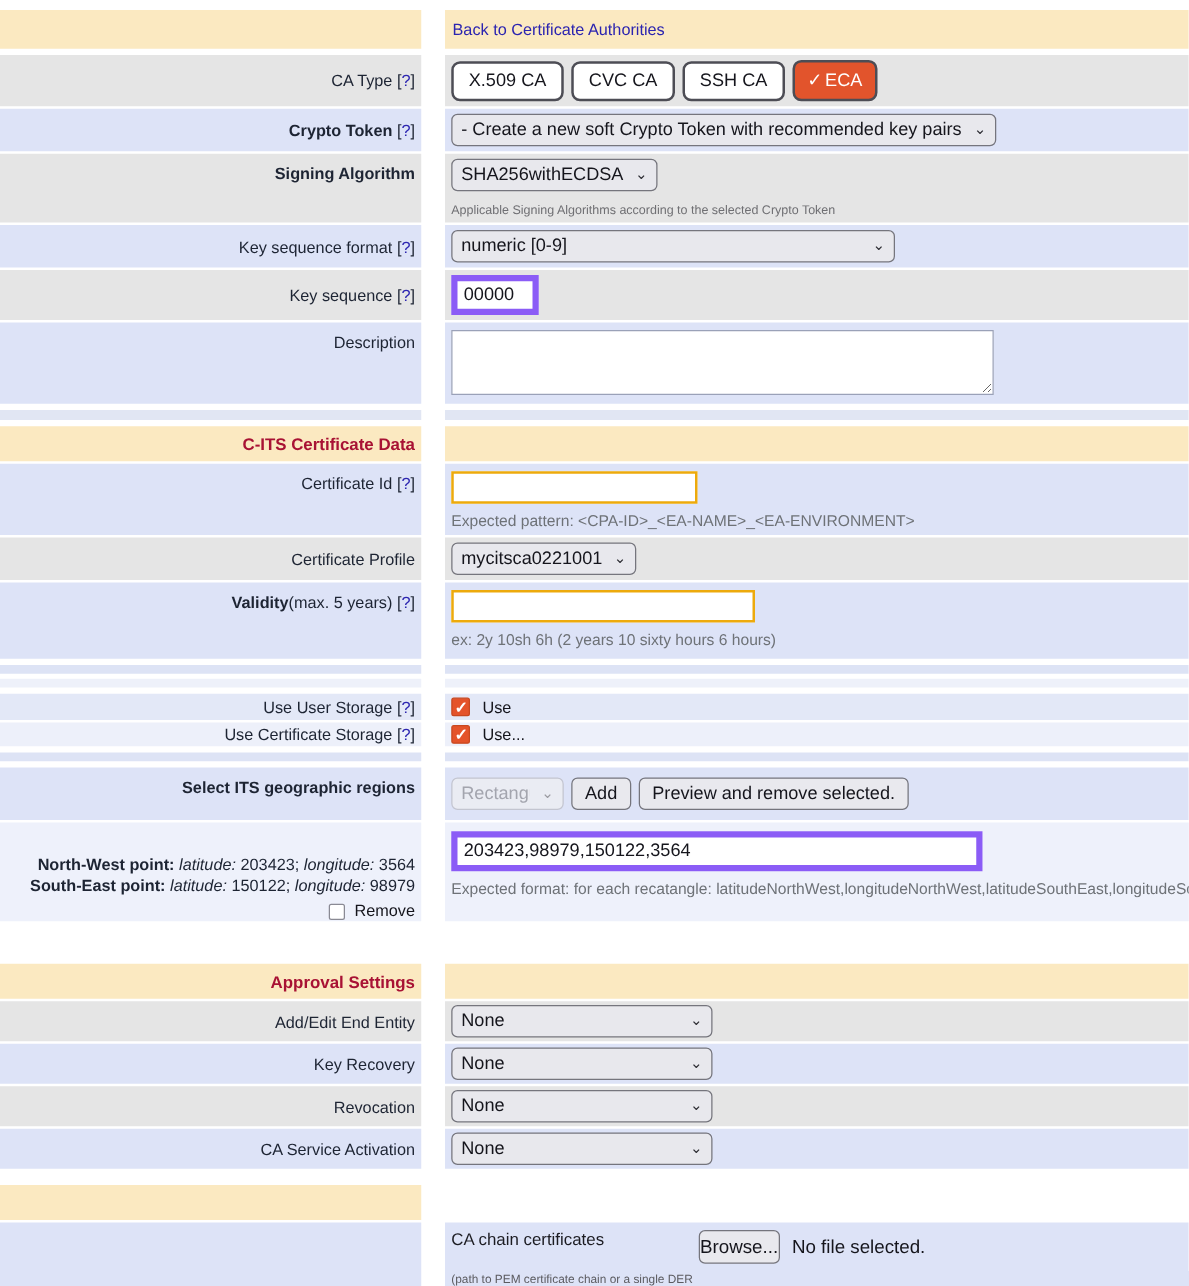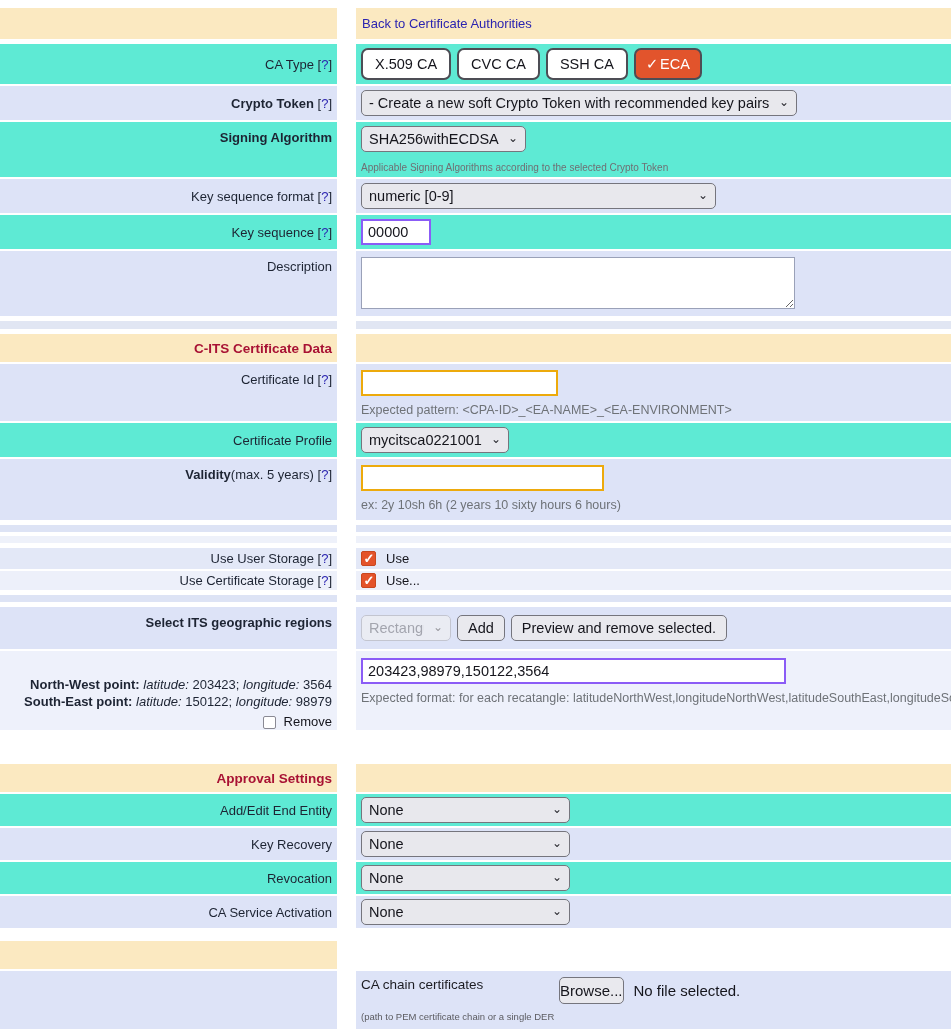--- a/index.html
+++ b/index.html
@@ -19,7 +19,7 @@
   .cr { padding:4px 0 4px 5px; display:flex; align-items:center; gap:6px; }
   .cr.col { flex-direction:column; align-items:flex-start; gap:0; }
 
-  .bg-a { background:#5eead4; }
+  .bg-a { background:#e5e5e5; }
   .bg-b { background:#dde3f7; }
   .bg-y { background:#fbe9c1; }
   .bg-u1 { background:#e3e8f7; }

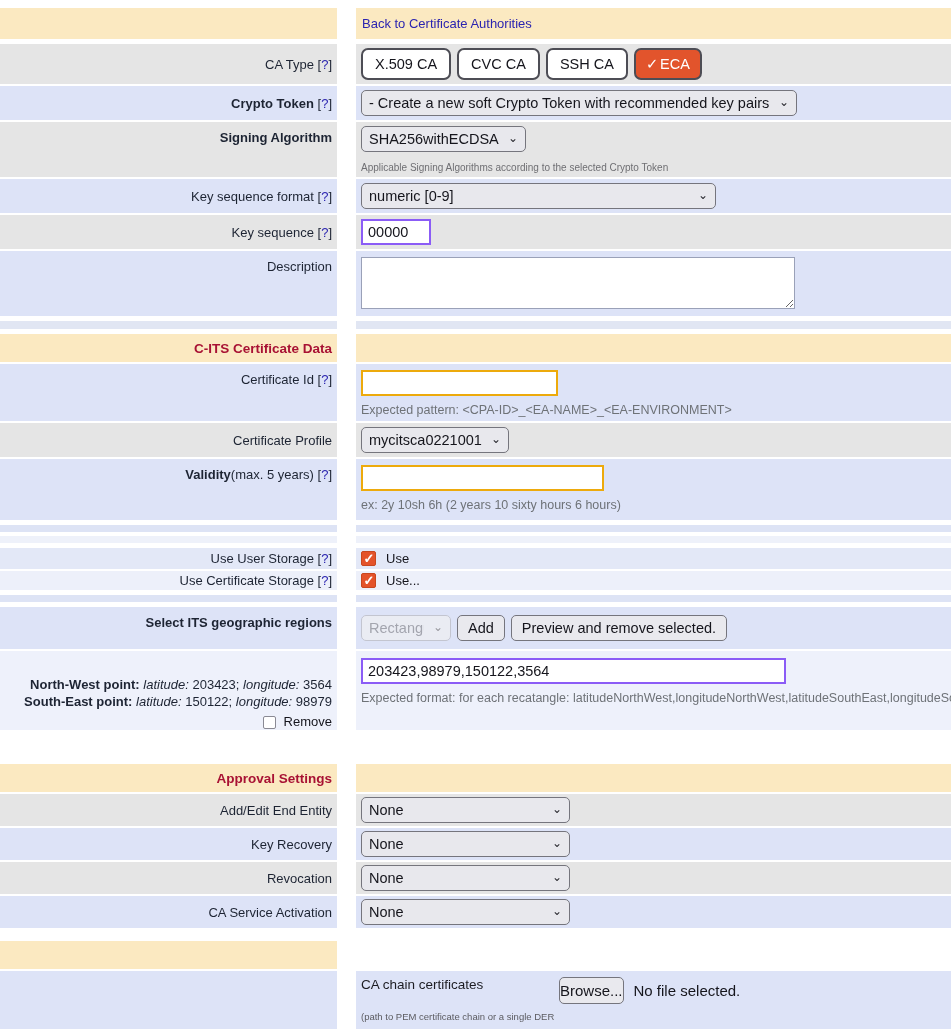--- a/index.html
+++ b/index.html
@@ -76,7 +76,7 @@
   input[type="text"] {
     font-family:"Liberation Sans", sans-serif;
     font-size:14.5px; color:#15151c;
-    border:2px solid #8b5cf6; background:#fff; padding:3px 5px;
+    border:5px solid #8b5cf6; background:#fff; padding:3px 5px;
   }
   input.warn { border:2px solid #edaa0c; }
   textarea {

